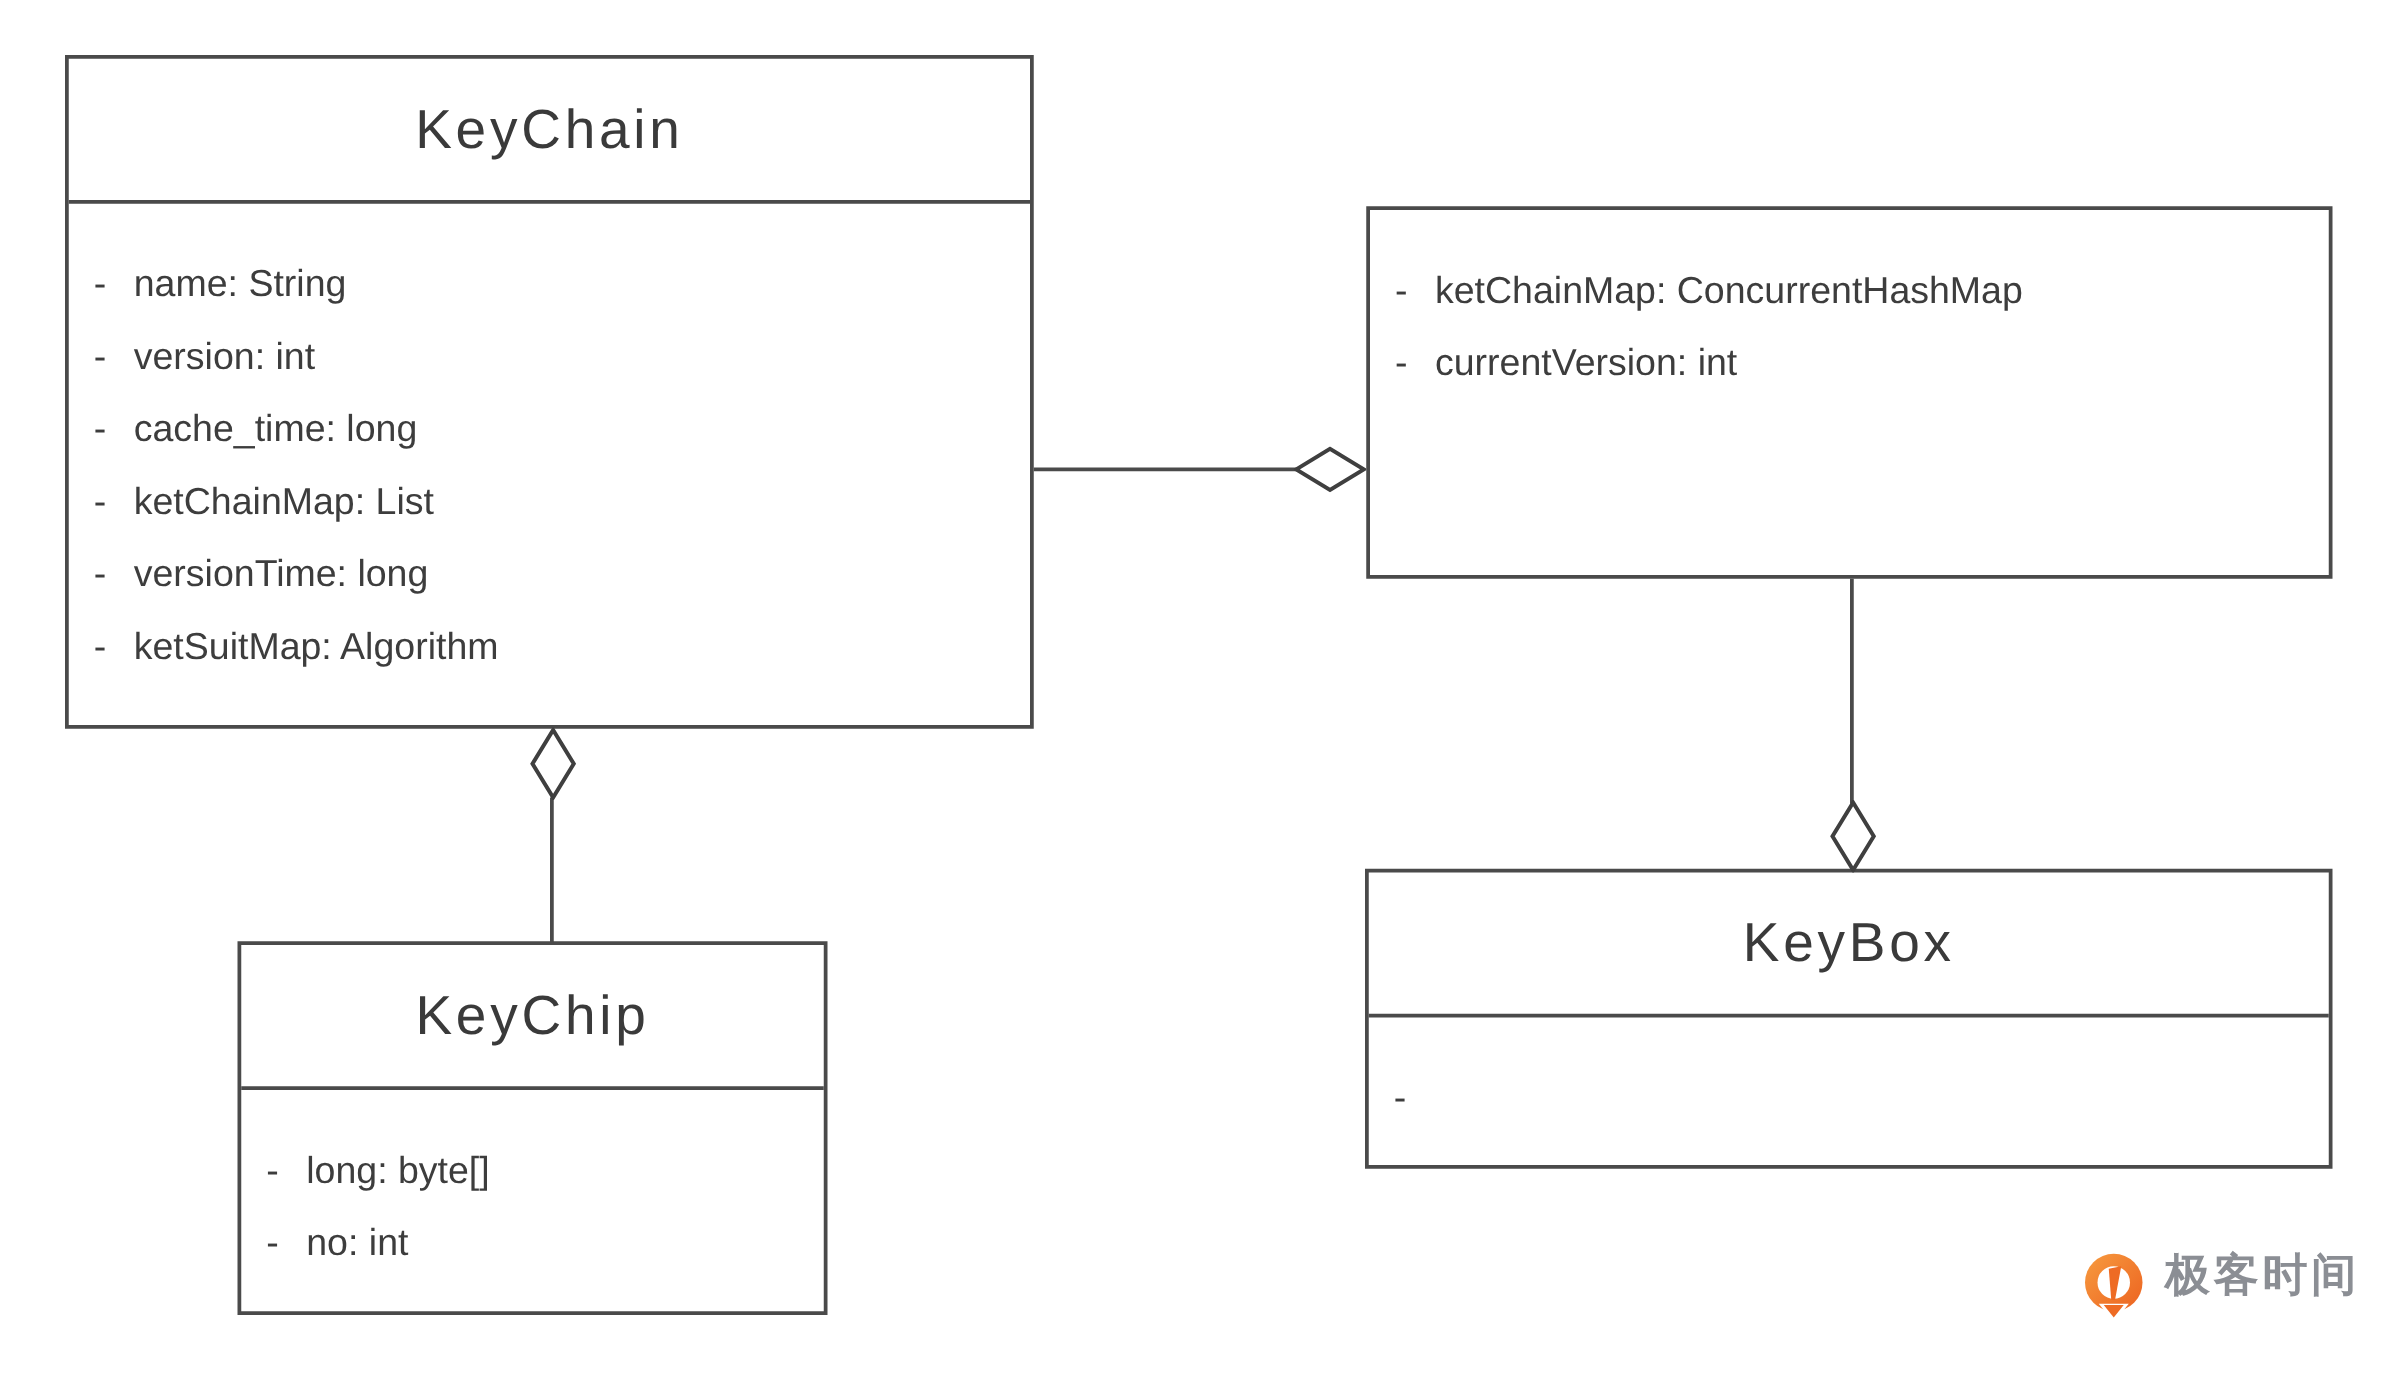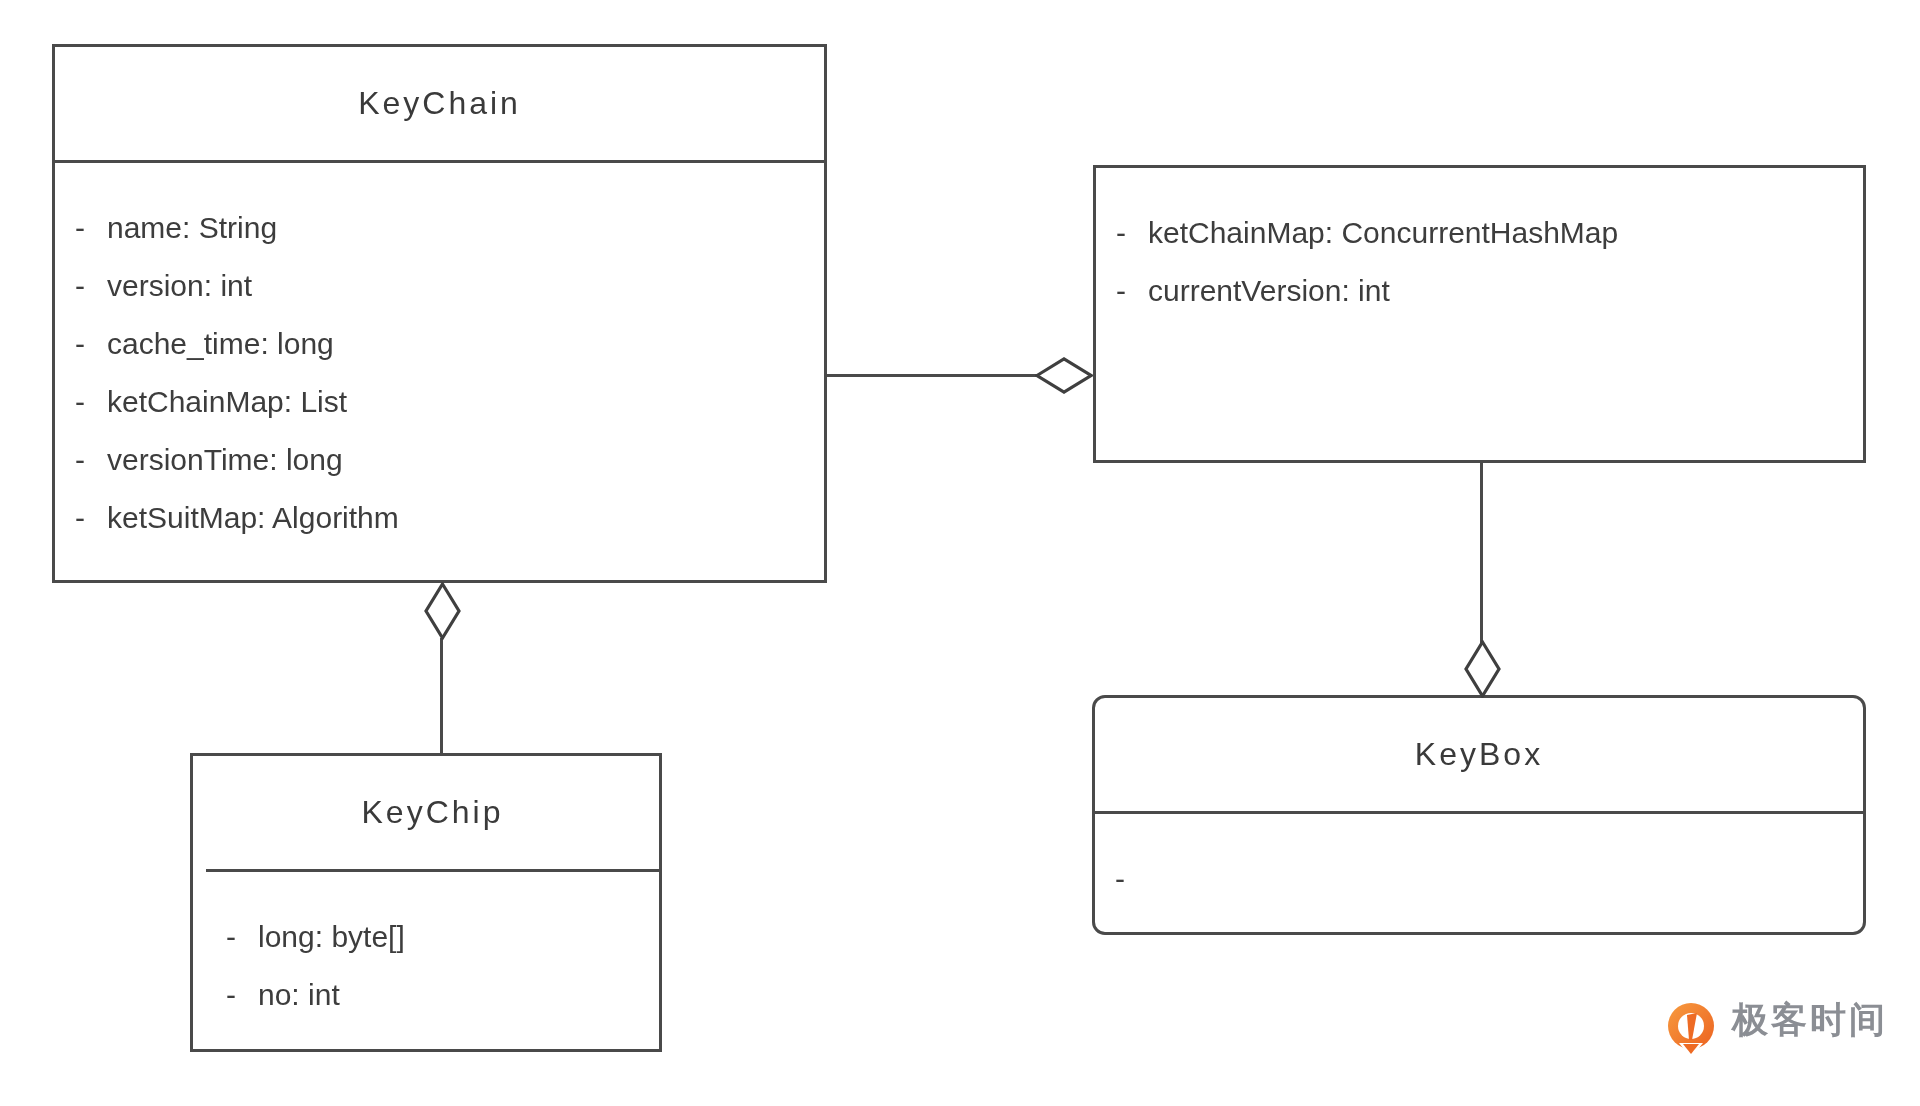--- a/index.html
+++ b/index.html
@@ -27,7 +27,7 @@
     display: flex;
     align-items: center;
     justify-content: center;
-    font-size: 32px;
+    font-size: 44px;
     letter-spacing: 3px;
     color: #3a3a3a;
   }

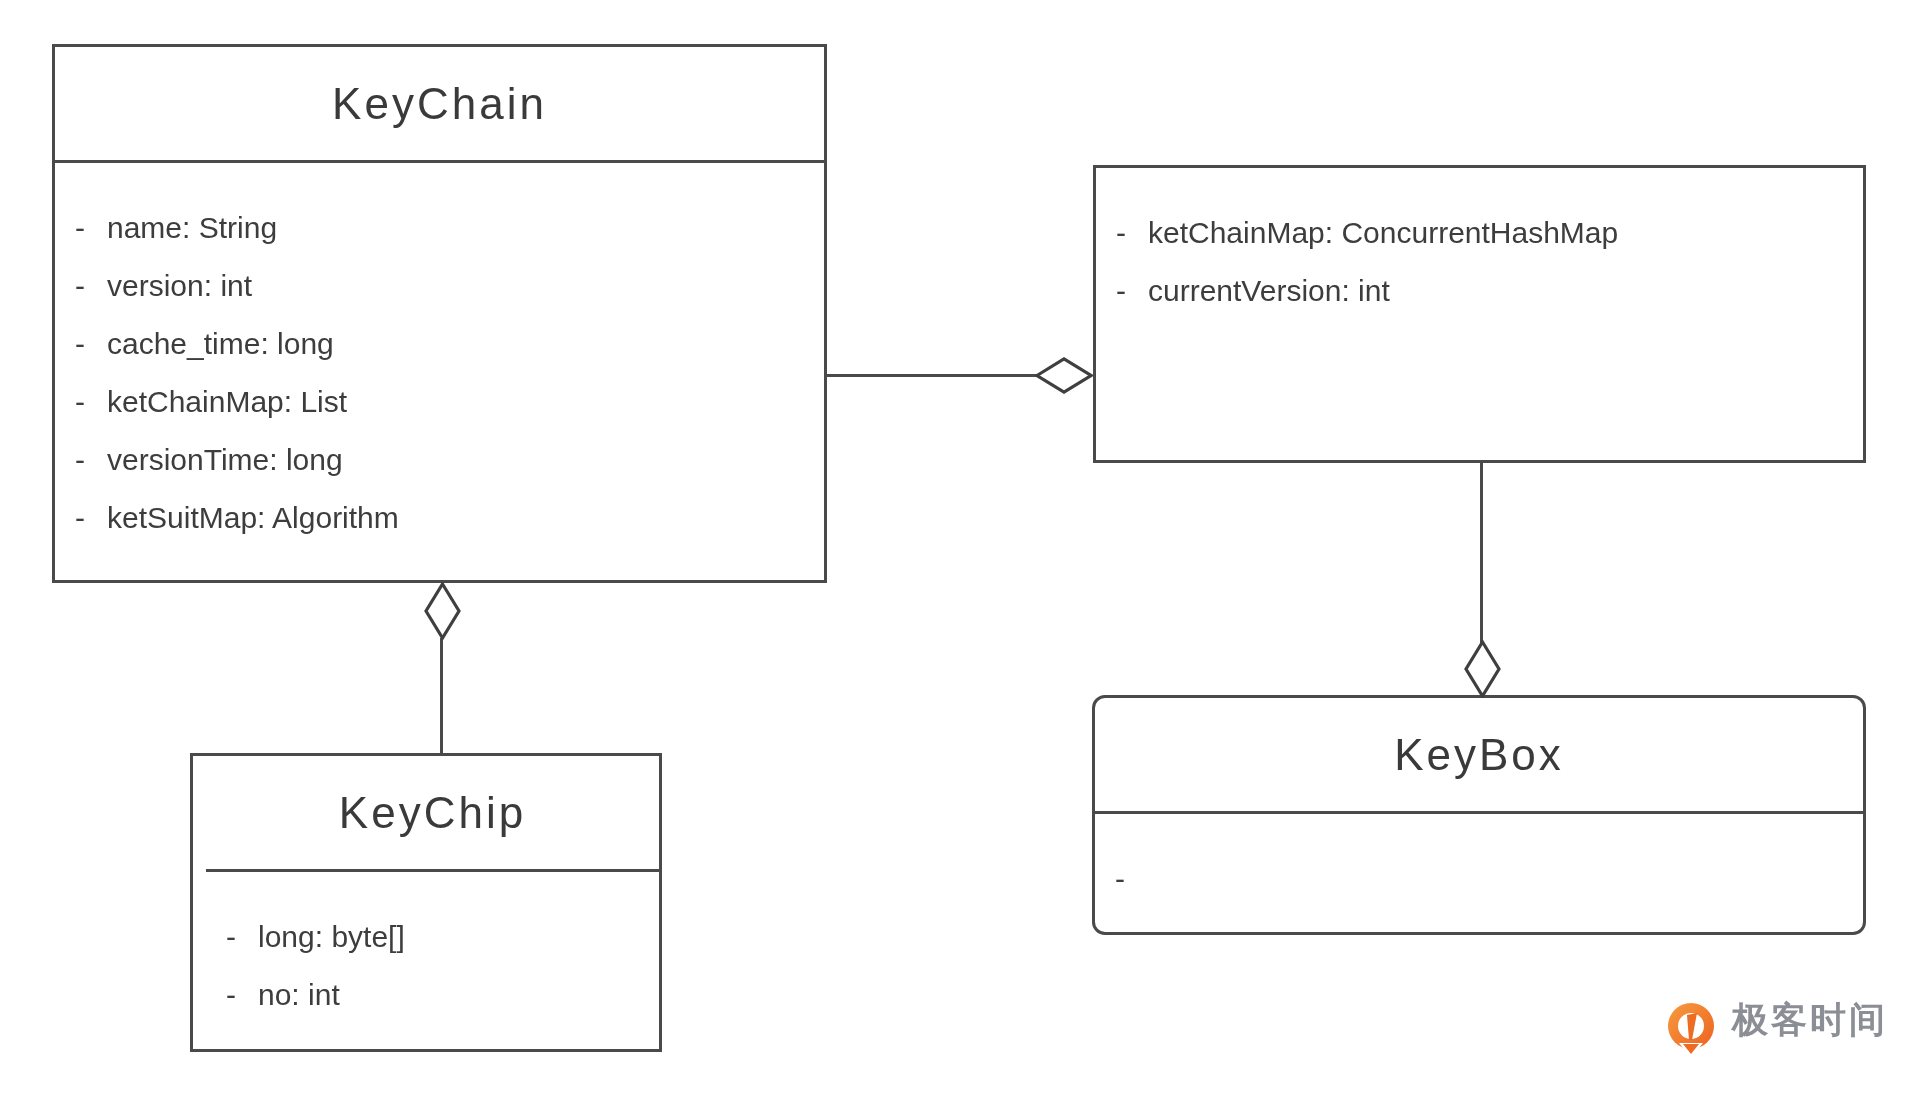--- a/index.html
+++ b/index.html
@@ -52,7 +52,7 @@
   #class-keychain { left: 52px;   top: 44px;  width: 775px; height: 539px; }
   #class-keysuit  { left: 1093px; top: 165px; width: 773px; height: 298px; }
   #class-keychip  { left: 190px;  top: 753px; width: 472px; height: 299px; padding-left: 13px; }
-  #class-keybox   { left: 1092px; top: 695px; width: 774px; height: 240px; border-radius: 13px; }
+  #class-keybox   { left: 1092px; top: 695px; width: 774px; height: 240px; }
 
   
   .edge { position: absolute; background: #4a4a4a; }

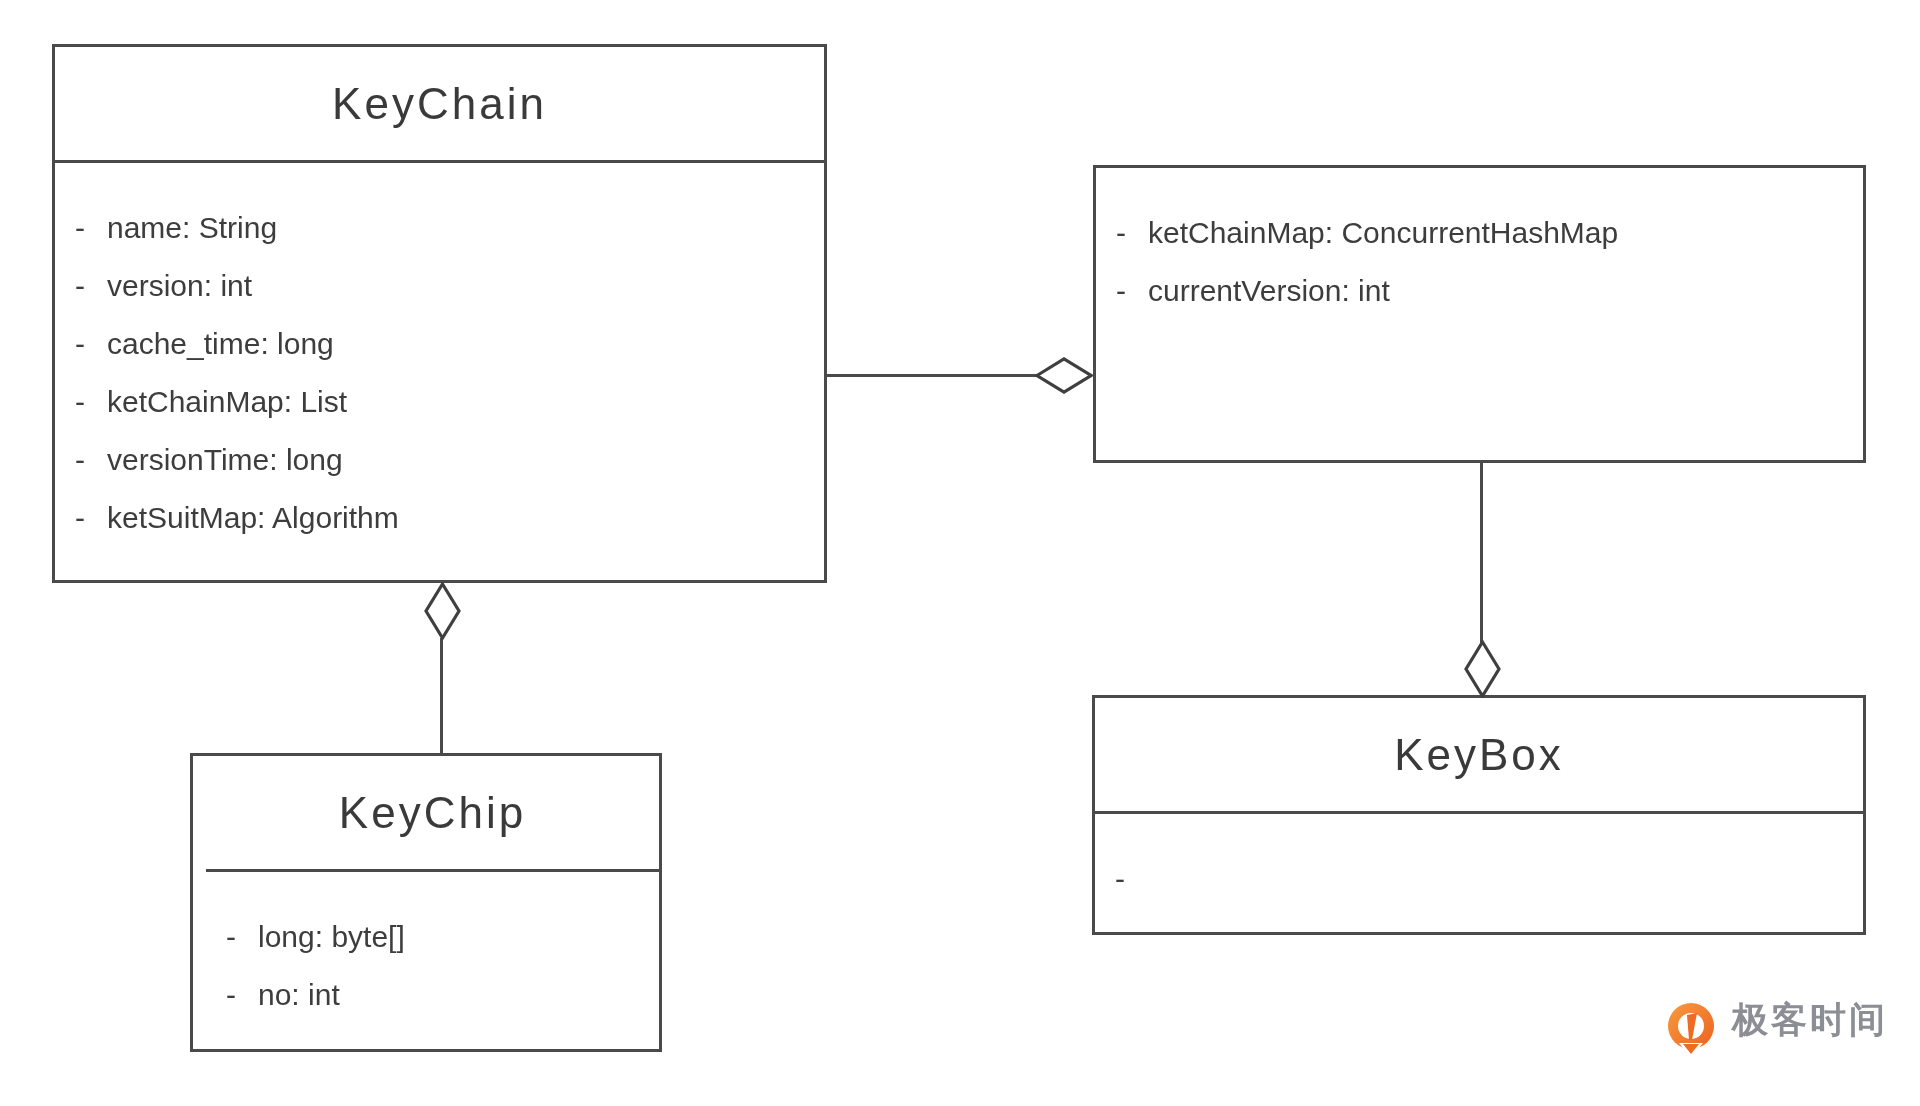--- a/index.html
+++ b/index.html
@@ -51,7 +51,7 @@
   }
   #class-keychain { left: 52px;   top: 44px;  width: 775px; height: 539px; }
   #class-keysuit  { left: 1093px; top: 165px; width: 773px; height: 298px; }
-  #class-keychip  { left: 190px;  top: 753px; width: 472px; height: 299px; padding-left: 13px; }
+  #class-keychip  { left: 190px;  top: 753px; width: 472px; height: 299px; }
   #class-keybox   { left: 1092px; top: 695px; width: 774px; height: 240px; }
 
   

